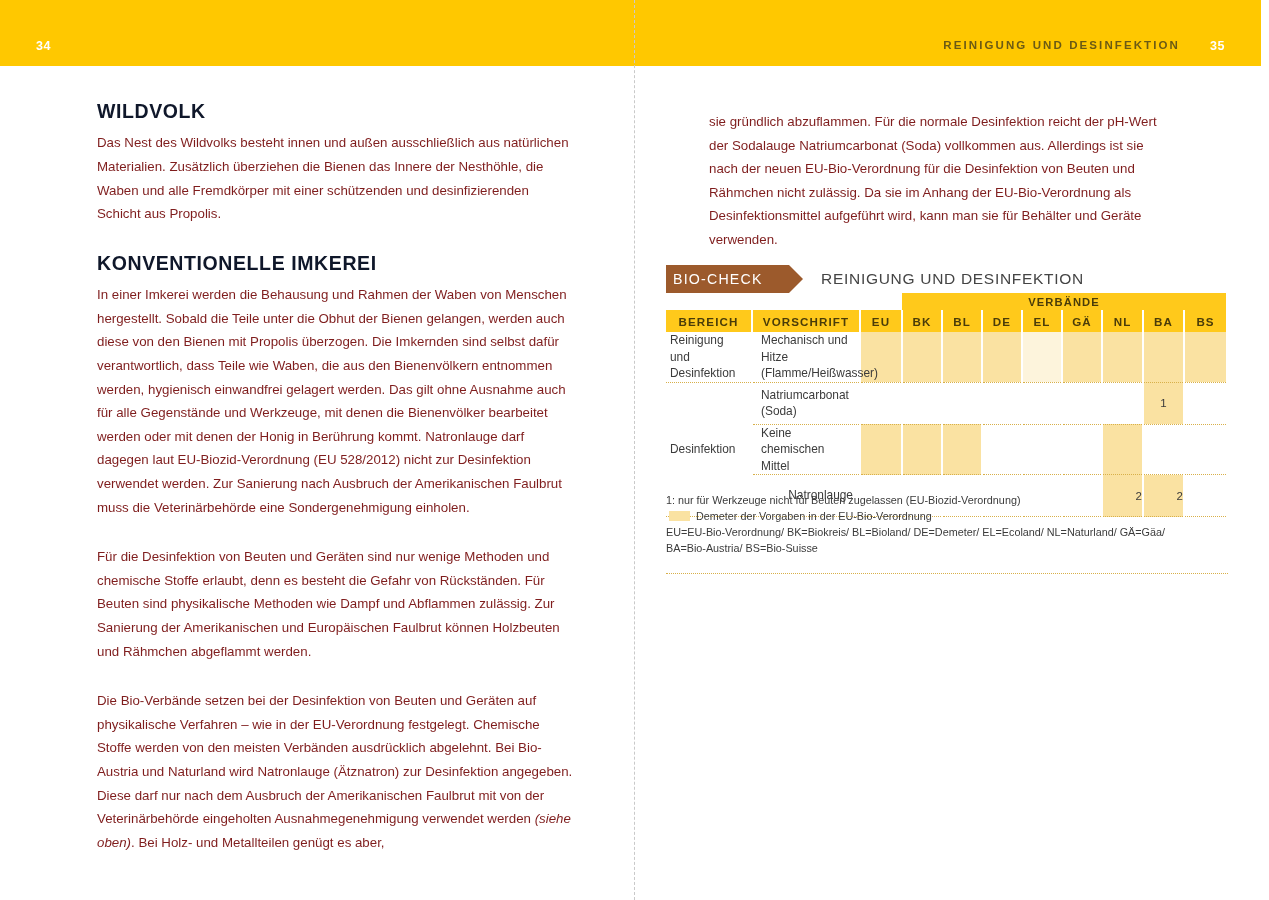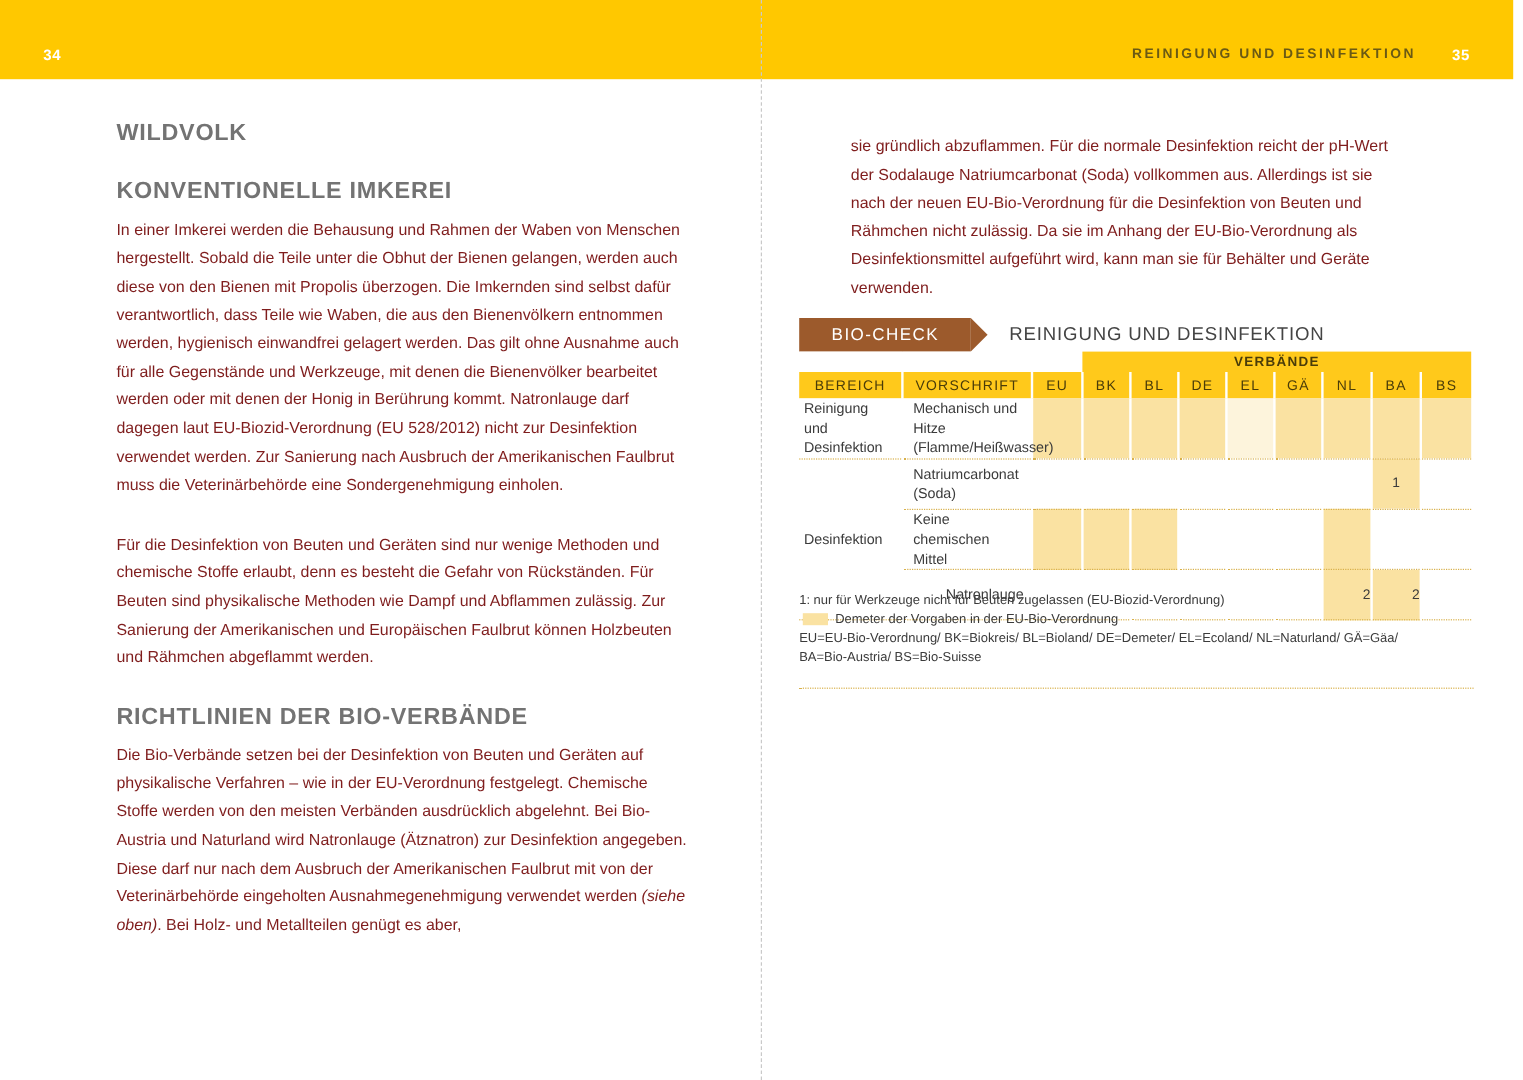--- a/index.html
+++ b/index.html
@@ -87,7 +87,7 @@
     margin: 0 0 9px 0;
     font-size: 19.5px;
     font-weight: bold;
-    color: #737373;
+    color: #0f172a;
     letter-spacing: 0.6px;
     line-height: 1.15;
   }

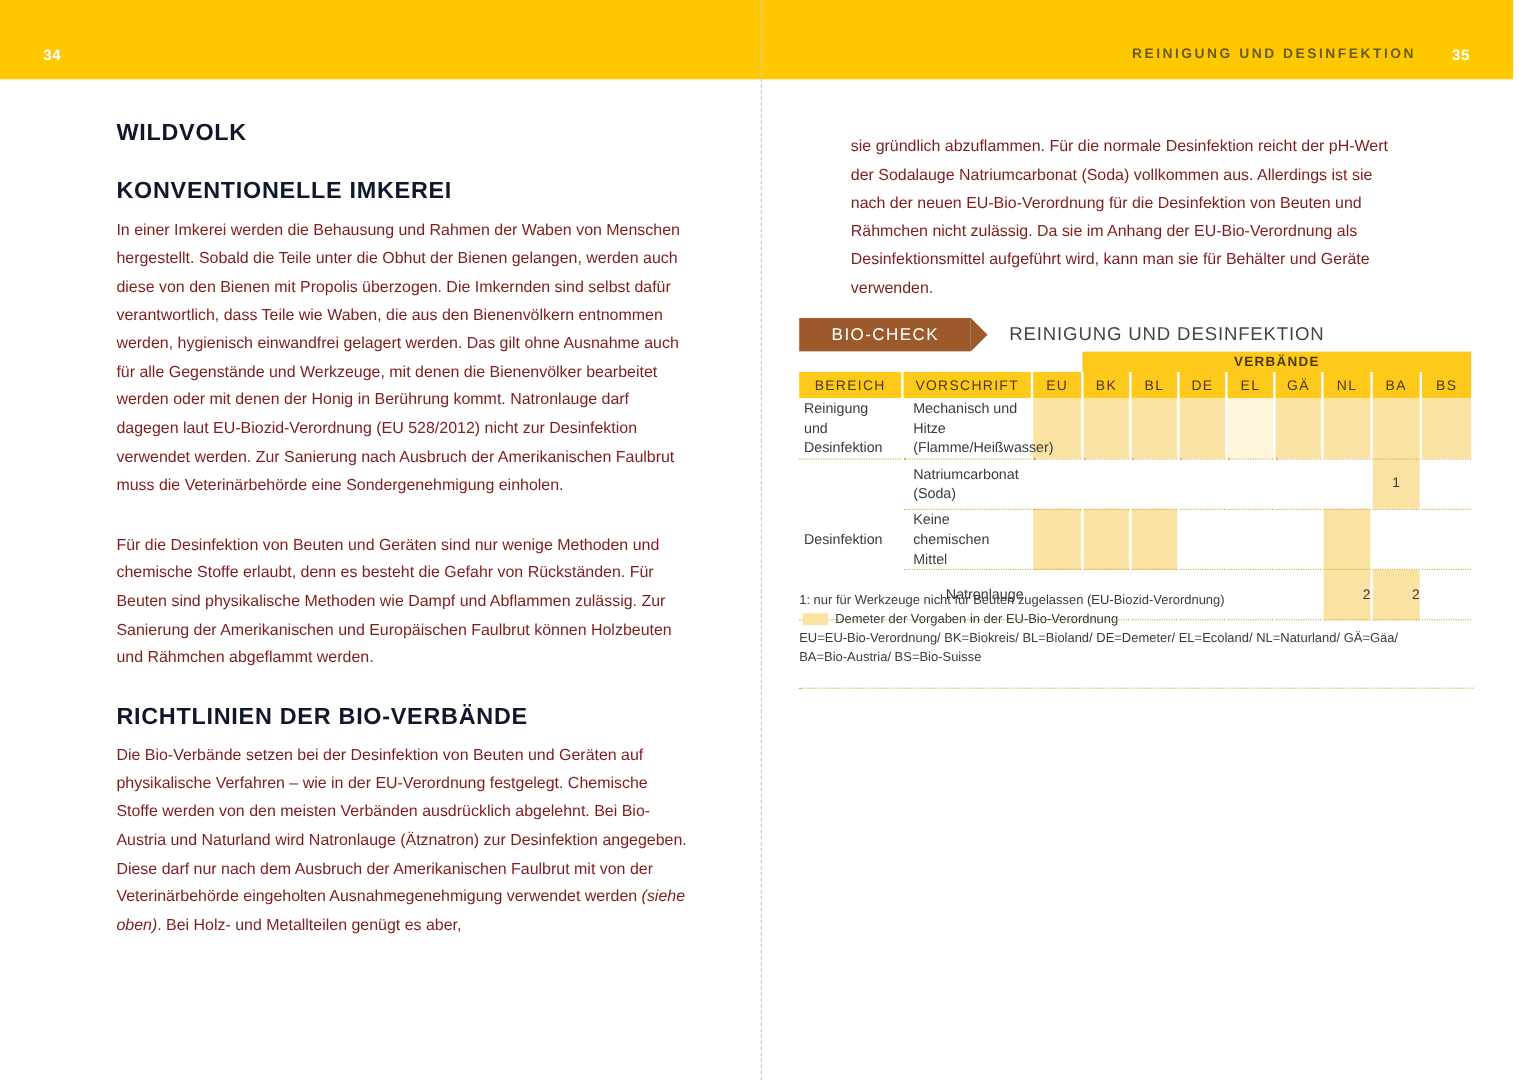--- a/index.html
+++ b/index.html
@@ -257,6 +257,7 @@
 
     <div class="sec">
       <h2 class="sec-head">WILDVOLK</h2>
+      <p class="body-text">Das Nest des Wildvolks besteht innen und außen ausschließlich aus natürlichen Materialien. Zusätzlich überziehen die Bienen das Innere der Nesthöhle, die Waben und alle Fremdkörper mit einer schützenden und desinfizierenden Schicht aus Propolis.</p>
     </div>
 
     <div class="sec">

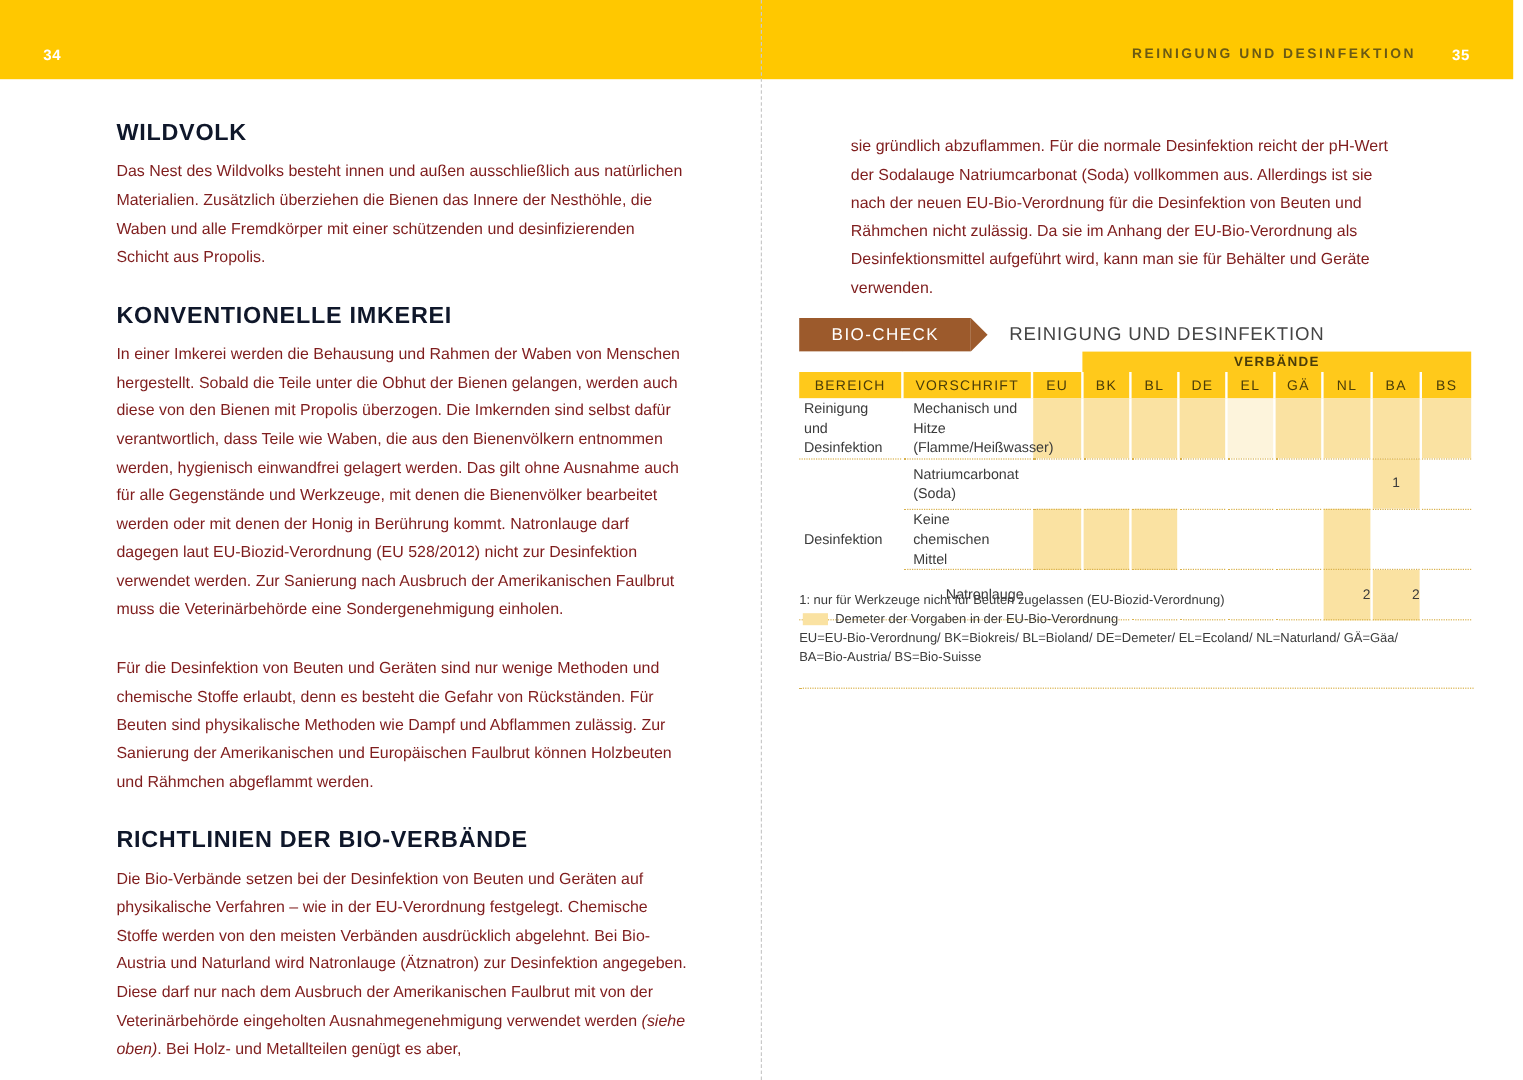--- a/index.html
+++ b/index.html
@@ -115,7 +115,7 @@
     display: inline-block;
     height: 28px;
     background: #9c5a2c;
-    padding: 0 26px 0 27px;
+    padding: 0 26px 0 7px;
     line-height: 28px;
     font-size: 14.2px;
     font-weight: normal;

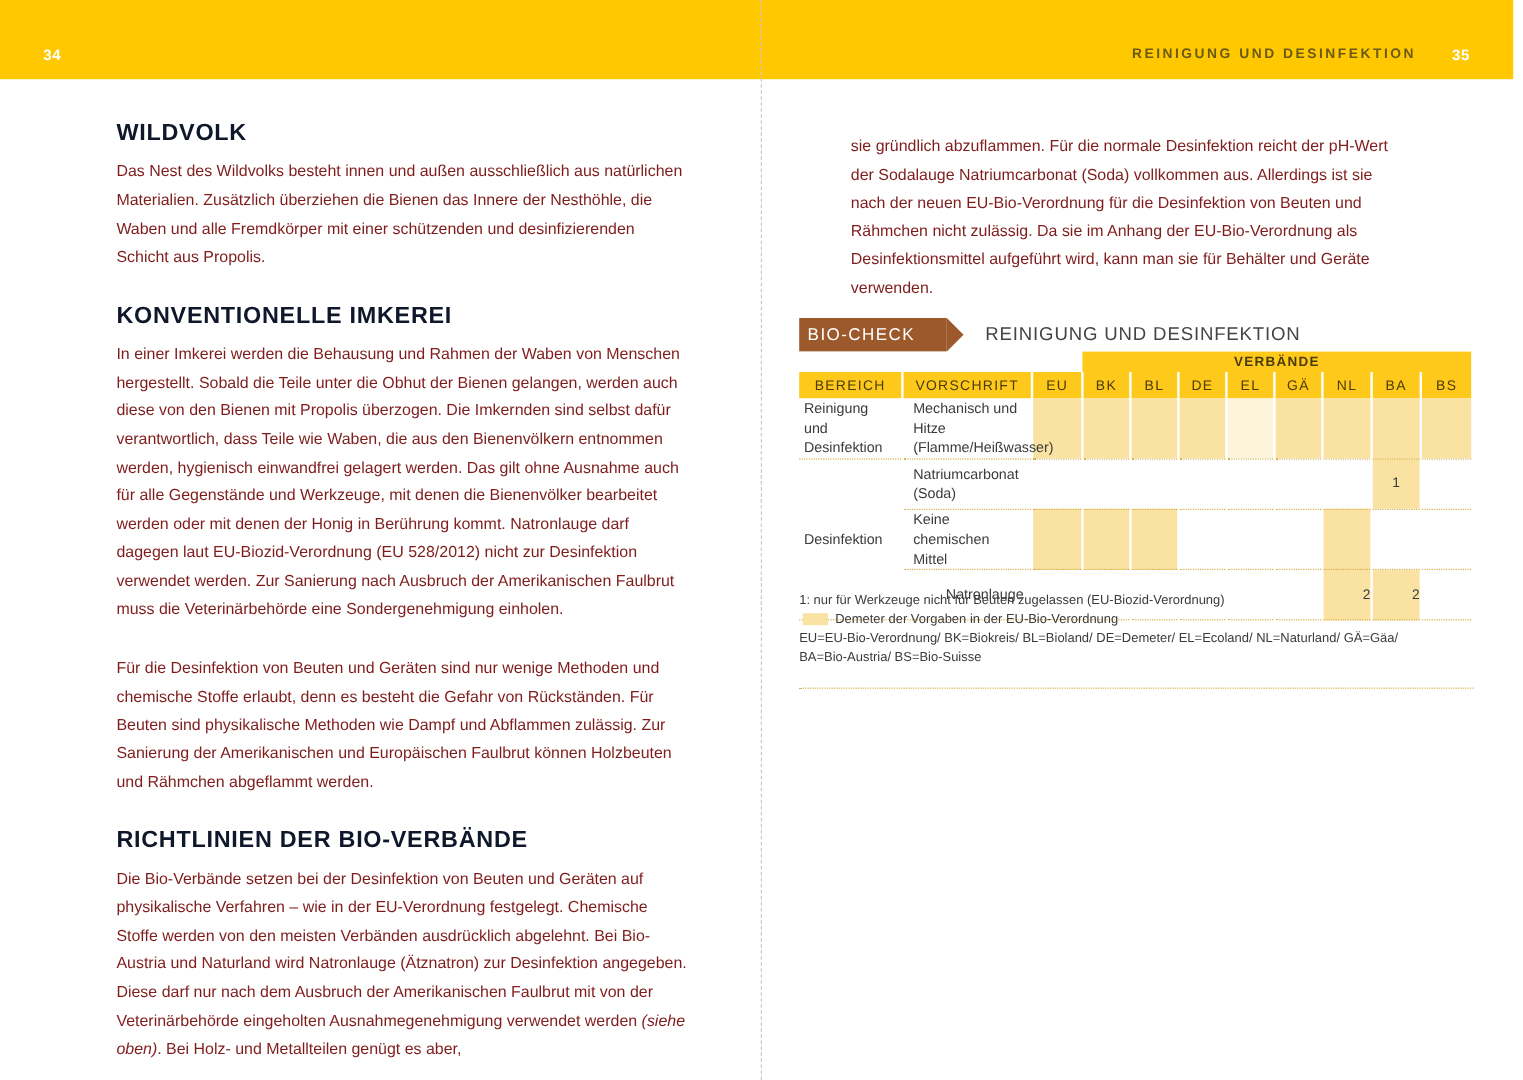--- a/index.html
+++ b/index.html
@@ -169,7 +169,7 @@
   }
   .bio-table .hdr-lbl {
     background: #ffc91b;
-    font-weight: normal;
+    font-weight: bold;
     letter-spacing: 1.1px;
     color: #4a3c09;
     height: 22px;

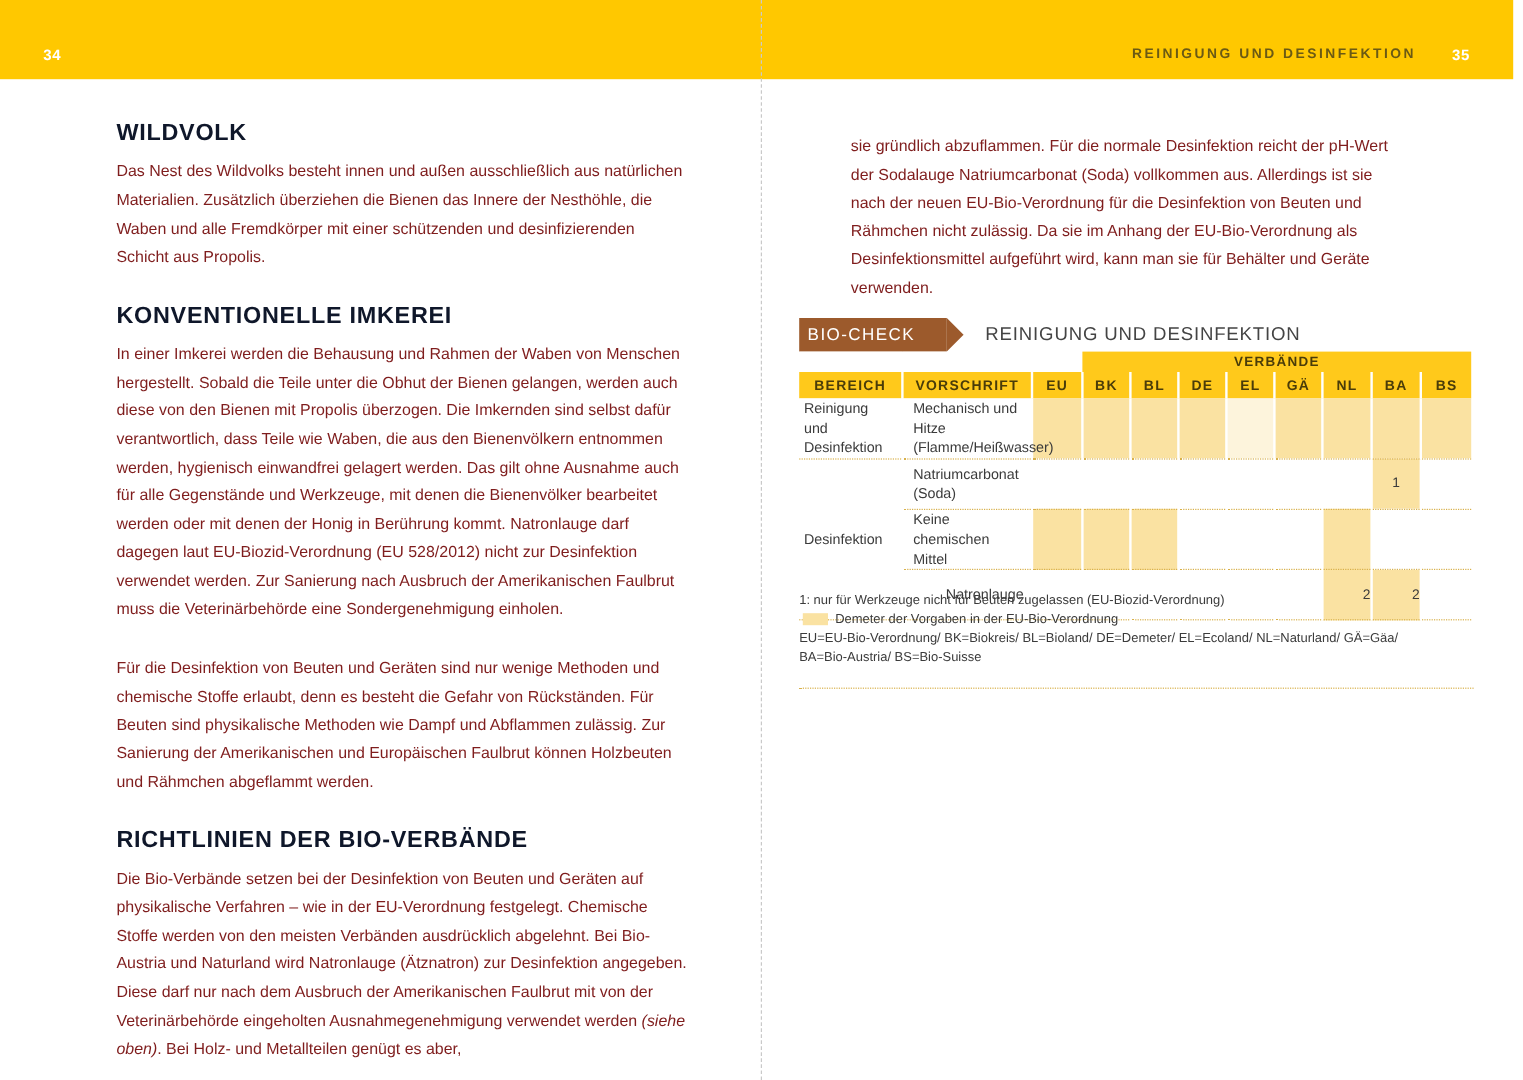--- a/index.html
+++ b/index.html
@@ -270,7 +270,6 @@
     </div>
 
     <div class="sec">
-      <h2 class="sec-head">RICHTLINIEN DER BIO-VERBÄNDE</h2>
       <p class="body-text"><span>Die Bio-Verbände setzen bei der Desinfektion von Beuten und Geräten auf physikalische Verfahren – wie in der EU-Verordnung festgelegt. Chemische Stoffe werden von den meisten Verbänden ausdrücklich abgelehnt. Bei Bio-Austria und Naturland wird Natronlauge (Ätznatron) zur Desinfektion angegeben. Diese darf nur nach dem Ausbruch der Amerikanischen Faulbrut mit von der Veterinärbehörde eingeholten Ausnahmegenehmigung verwendet werden </span><em>(siehe oben)</em><span>. Bei Holz- und Metallteilen genügt es aber,</span></p>
     </div>
 

